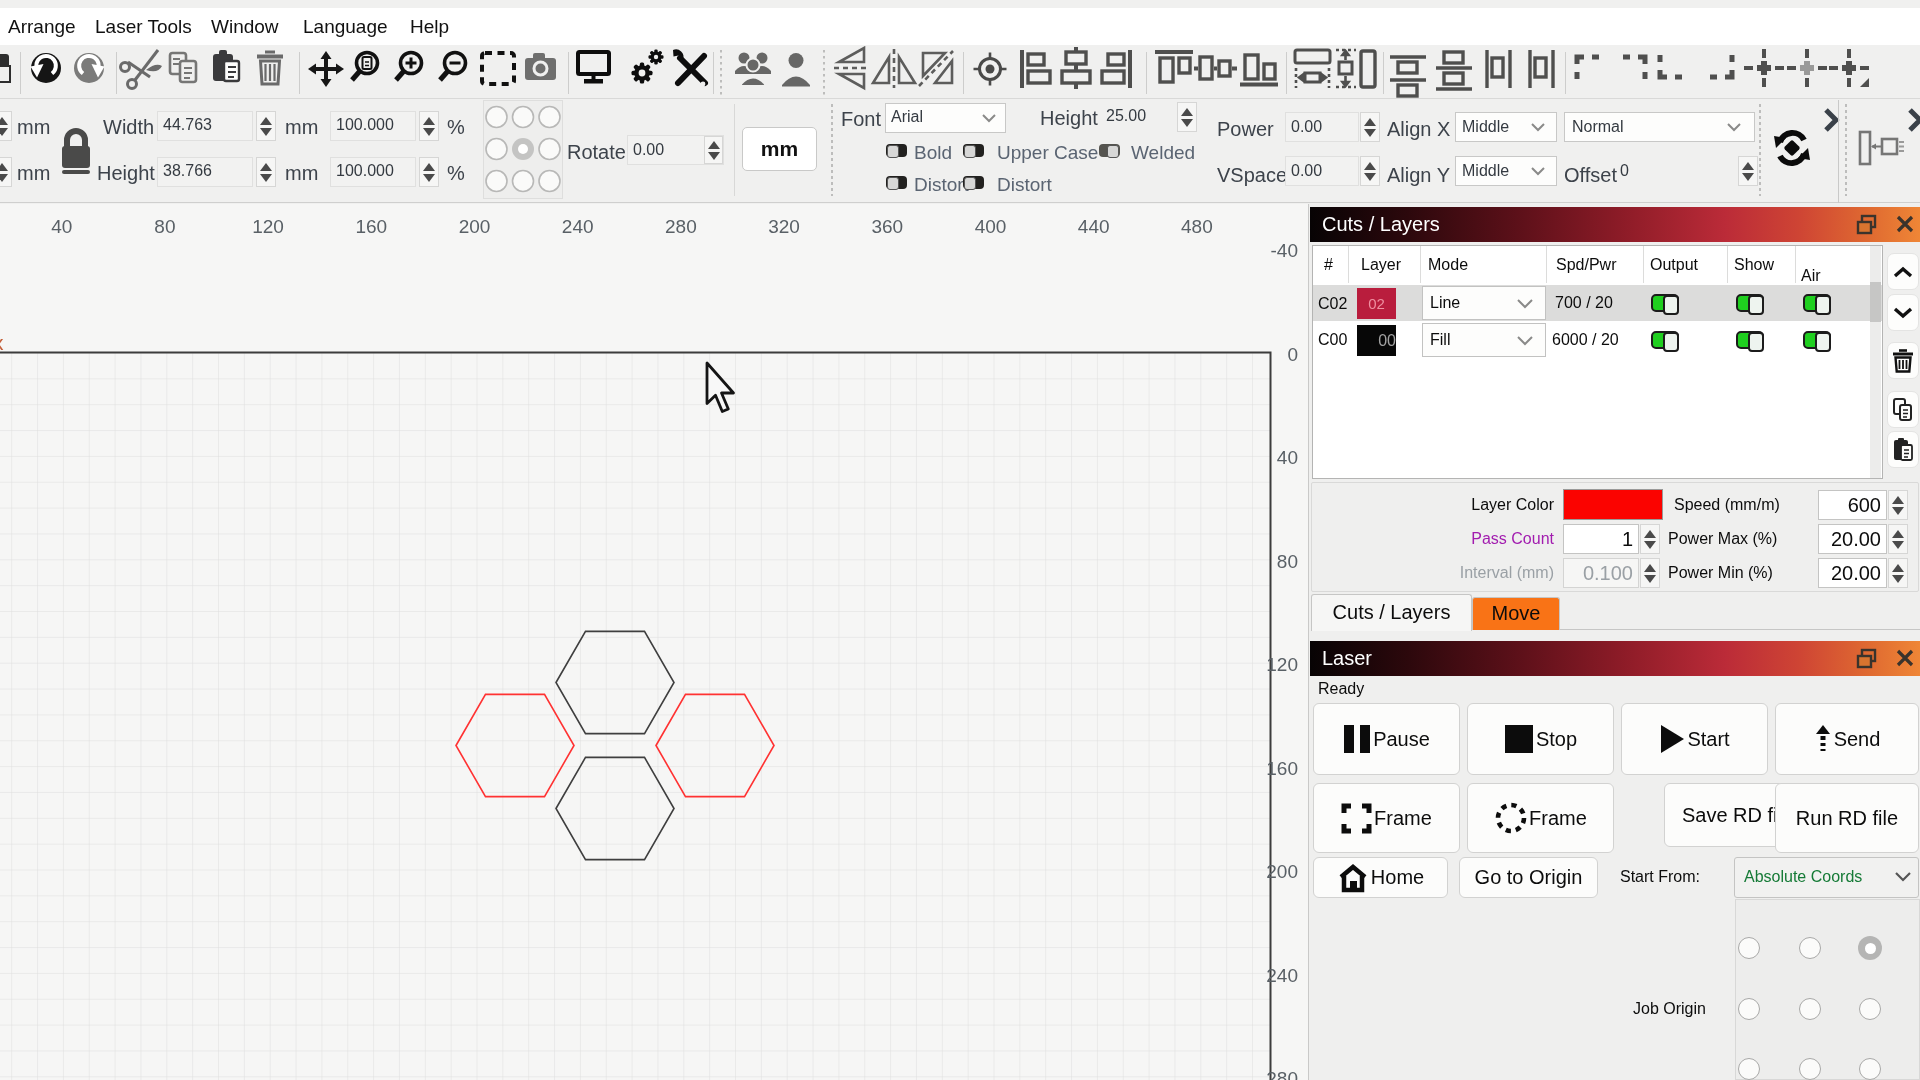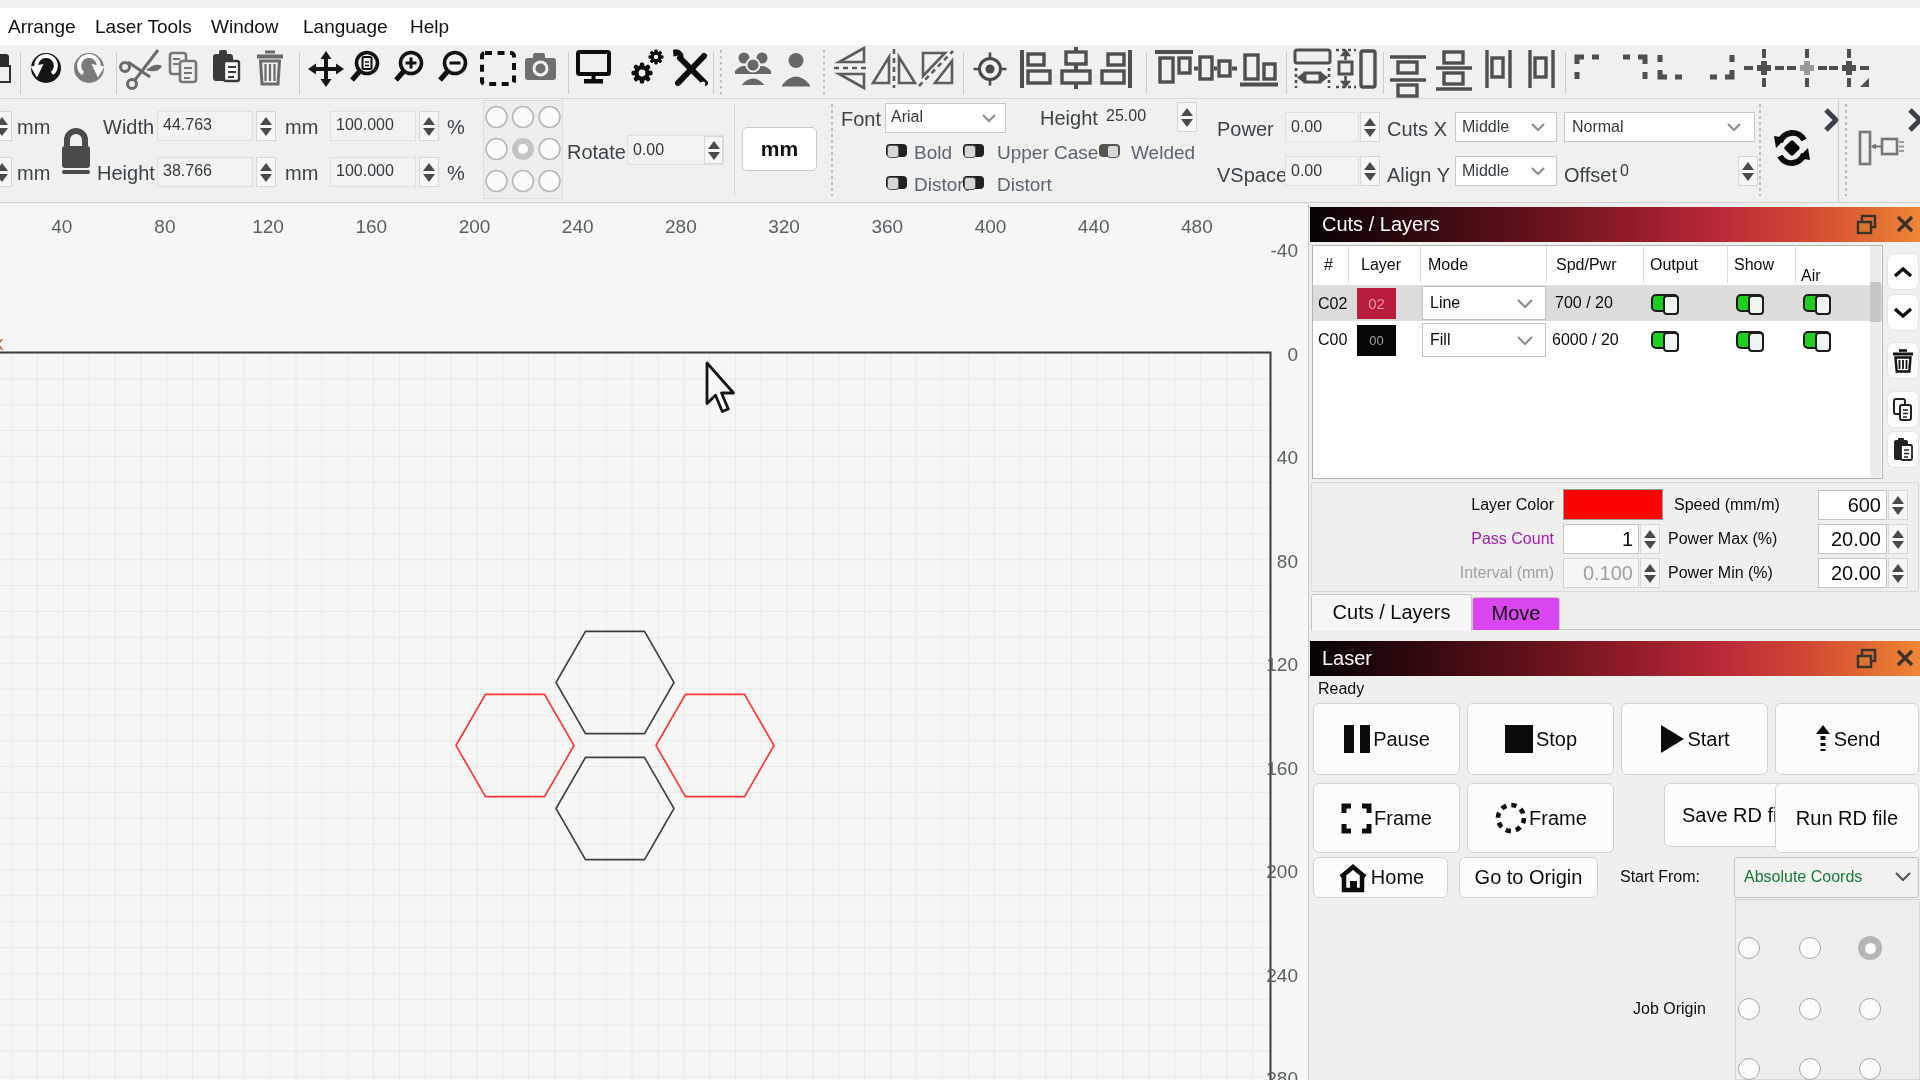--- a/index.html
+++ b/index.html
@@ -388,7 +388,7 @@
     <div class="sup"></div>
     <div class="sdn"></div>
   </div>
-<div class="lbl" style="left:1387px;top:119px">Cuts X</div>
+<div class="lbl" style="left:1387px;top:119px">Align X</div>
 <div class="abs" style="left:1455px;top:112px;width:102px;height:30px;background:#fdfdfc;border:1px solid #c8c8c7"></div>
 <div class="val" style="left:1462px;top:119px">Middle</div>
 <svg class="abs" style="left:1530px;top:122px" width="16" height="10">

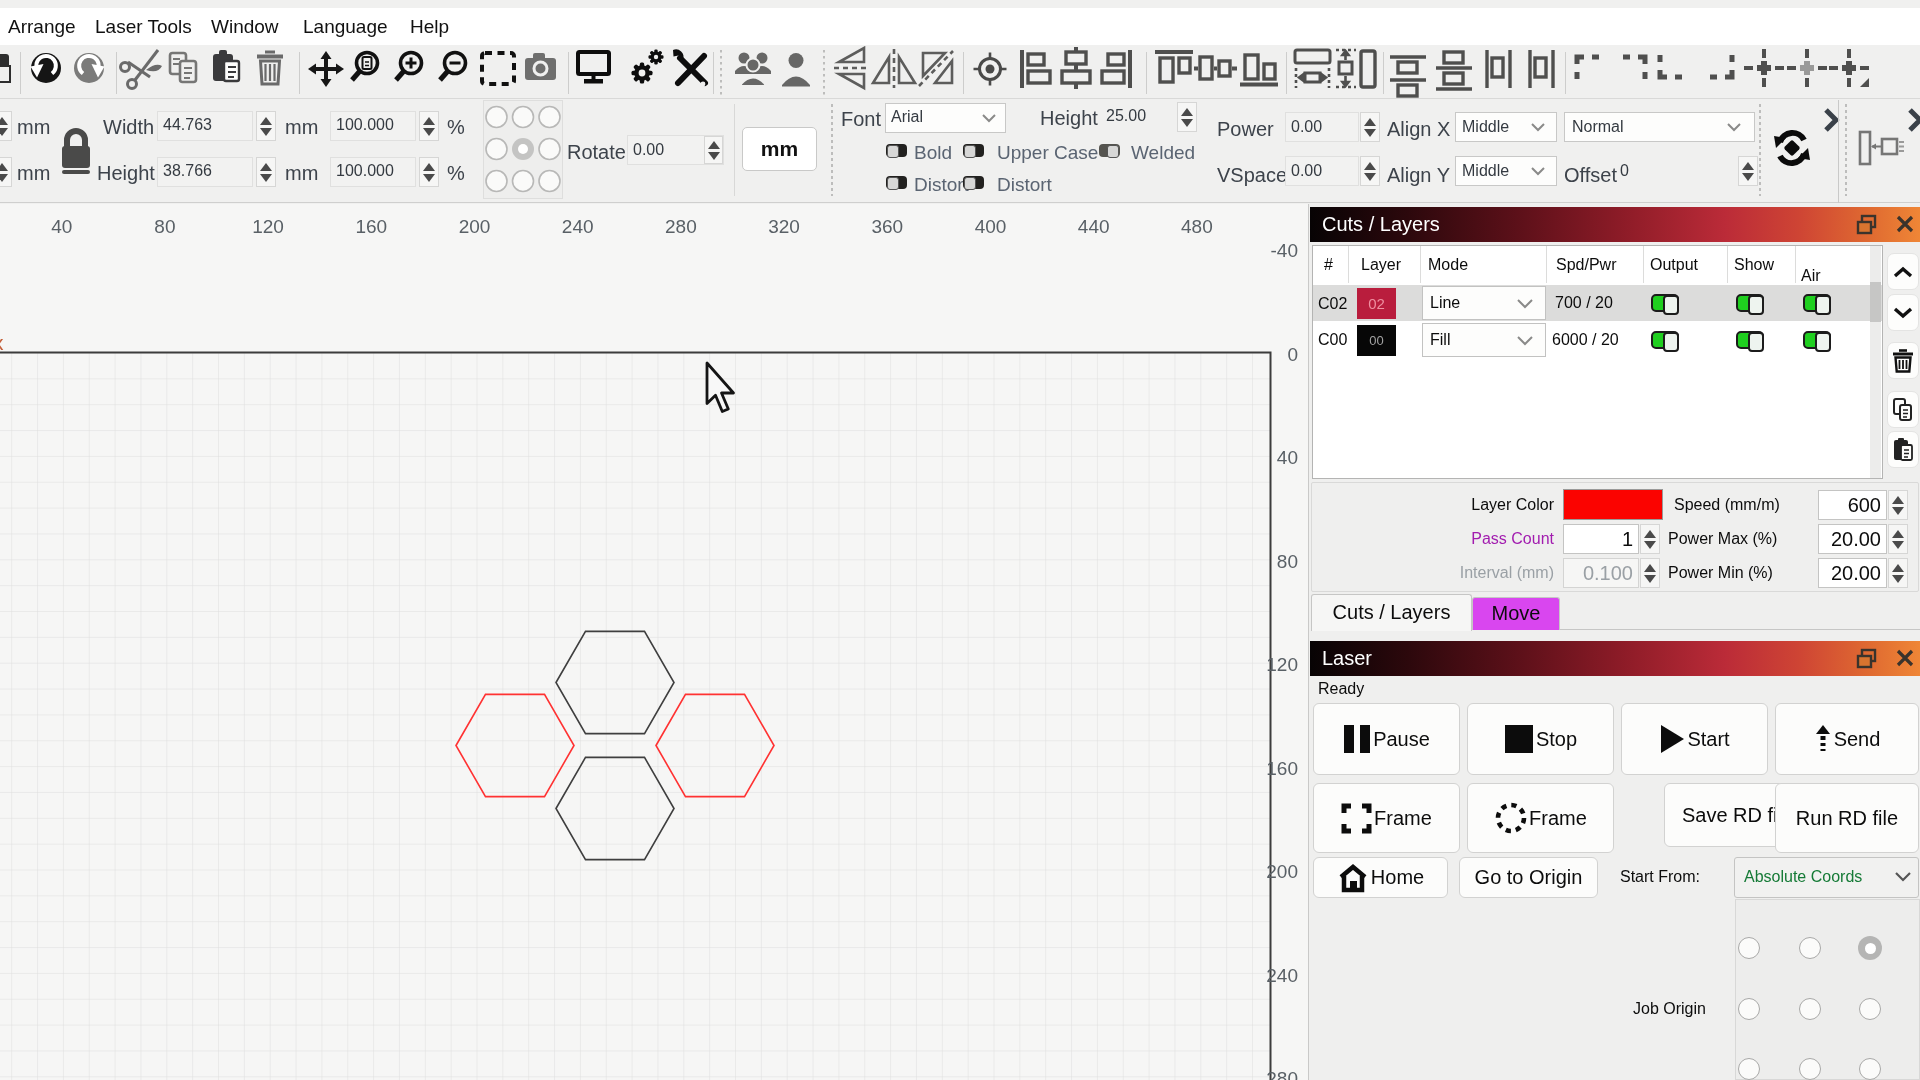--- a/index.html
+++ b/index.html
@@ -527,7 +527,7 @@
 <div class="gtog" style="left:1736px;top:294px"></div>
 <div class="gtog" style="left:1803px;top:294px"></div>
 <div class="val" style="left:1318px;top:332px;color:#0c0c0c">C00</div>
-<div class="abs" style="left:1357px;top:325px;width:39px;height:31px;background:#070707;color:#a2a2a2;font-size:13px;text-align:center;line-height:31px">00</div>
+<div class="abs" style="left:1357px;top:325px;width:39px;height:31px;background:#070707;color:#a2a2a2;font-size:16px;text-align:right;line-height:31px">00</div>
 <div class="abs" style="left:1422px;top:323px;width:124px;height:34px;background:#fdfdfc;border:1px solid #c2c2c1"></div>
 <div class="val" style="left:1430px;top:332px;color:#0c0c0c">Fill</div>
 <svg class="abs" style="left:1516px;top:335px" width="18" height="11">

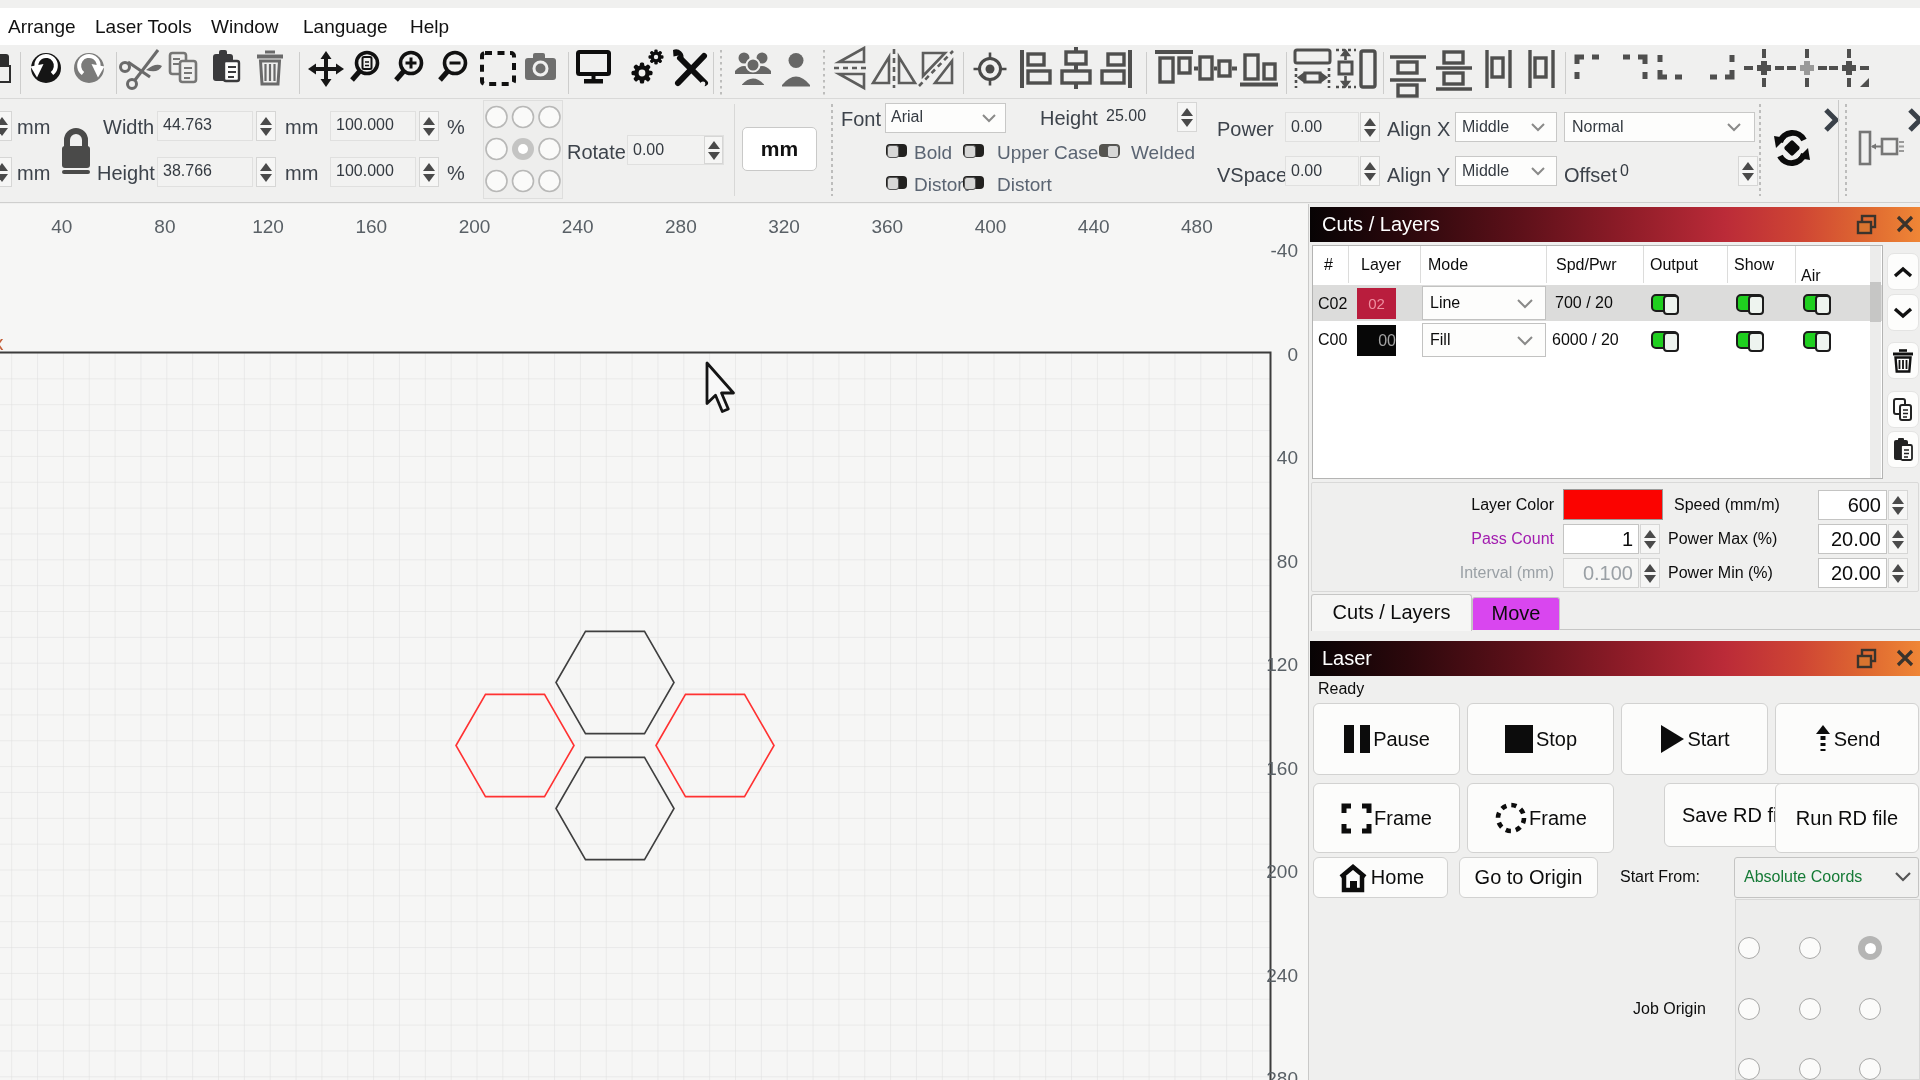--- a/index.html
+++ b/index.html
@@ -613,7 +613,7 @@
   </div>
 
 <div class="abs" style="left:1311px;top:594px;width:161px;height:37px;background:#f6f6f5;border:1px solid #c6c6c5;border-bottom:none;border-radius:3px 3px 0 0;text-align:center;line-height:34px;font-size:20px;color:#0c0c0c">Cuts / Layers</div>
-<div class="abs" style="left:1472px;top:597px;width:88px;height:33px;background:#d946ef;border:1px solid #c6c6c5;border-bottom:none;border-radius:3px 3px 0 0;text-align:center;line-height:31px;font-size:20px;color:#0c0c0c">Move</div>
+<div class="abs" style="left:1472px;top:597px;width:88px;height:33px;background:#f97316;border:1px solid #c6c6c5;border-bottom:none;border-radius:3px 3px 0 0;text-align:center;line-height:31px;font-size:20px;color:#0c0c0c">Move</div>
 <div class="abs" style="left:1560px;top:629px;width:360px;height:1px;background:#c6c6c5"></div>
 
 <div class="tbar" style="top:641px">Laser</div>

